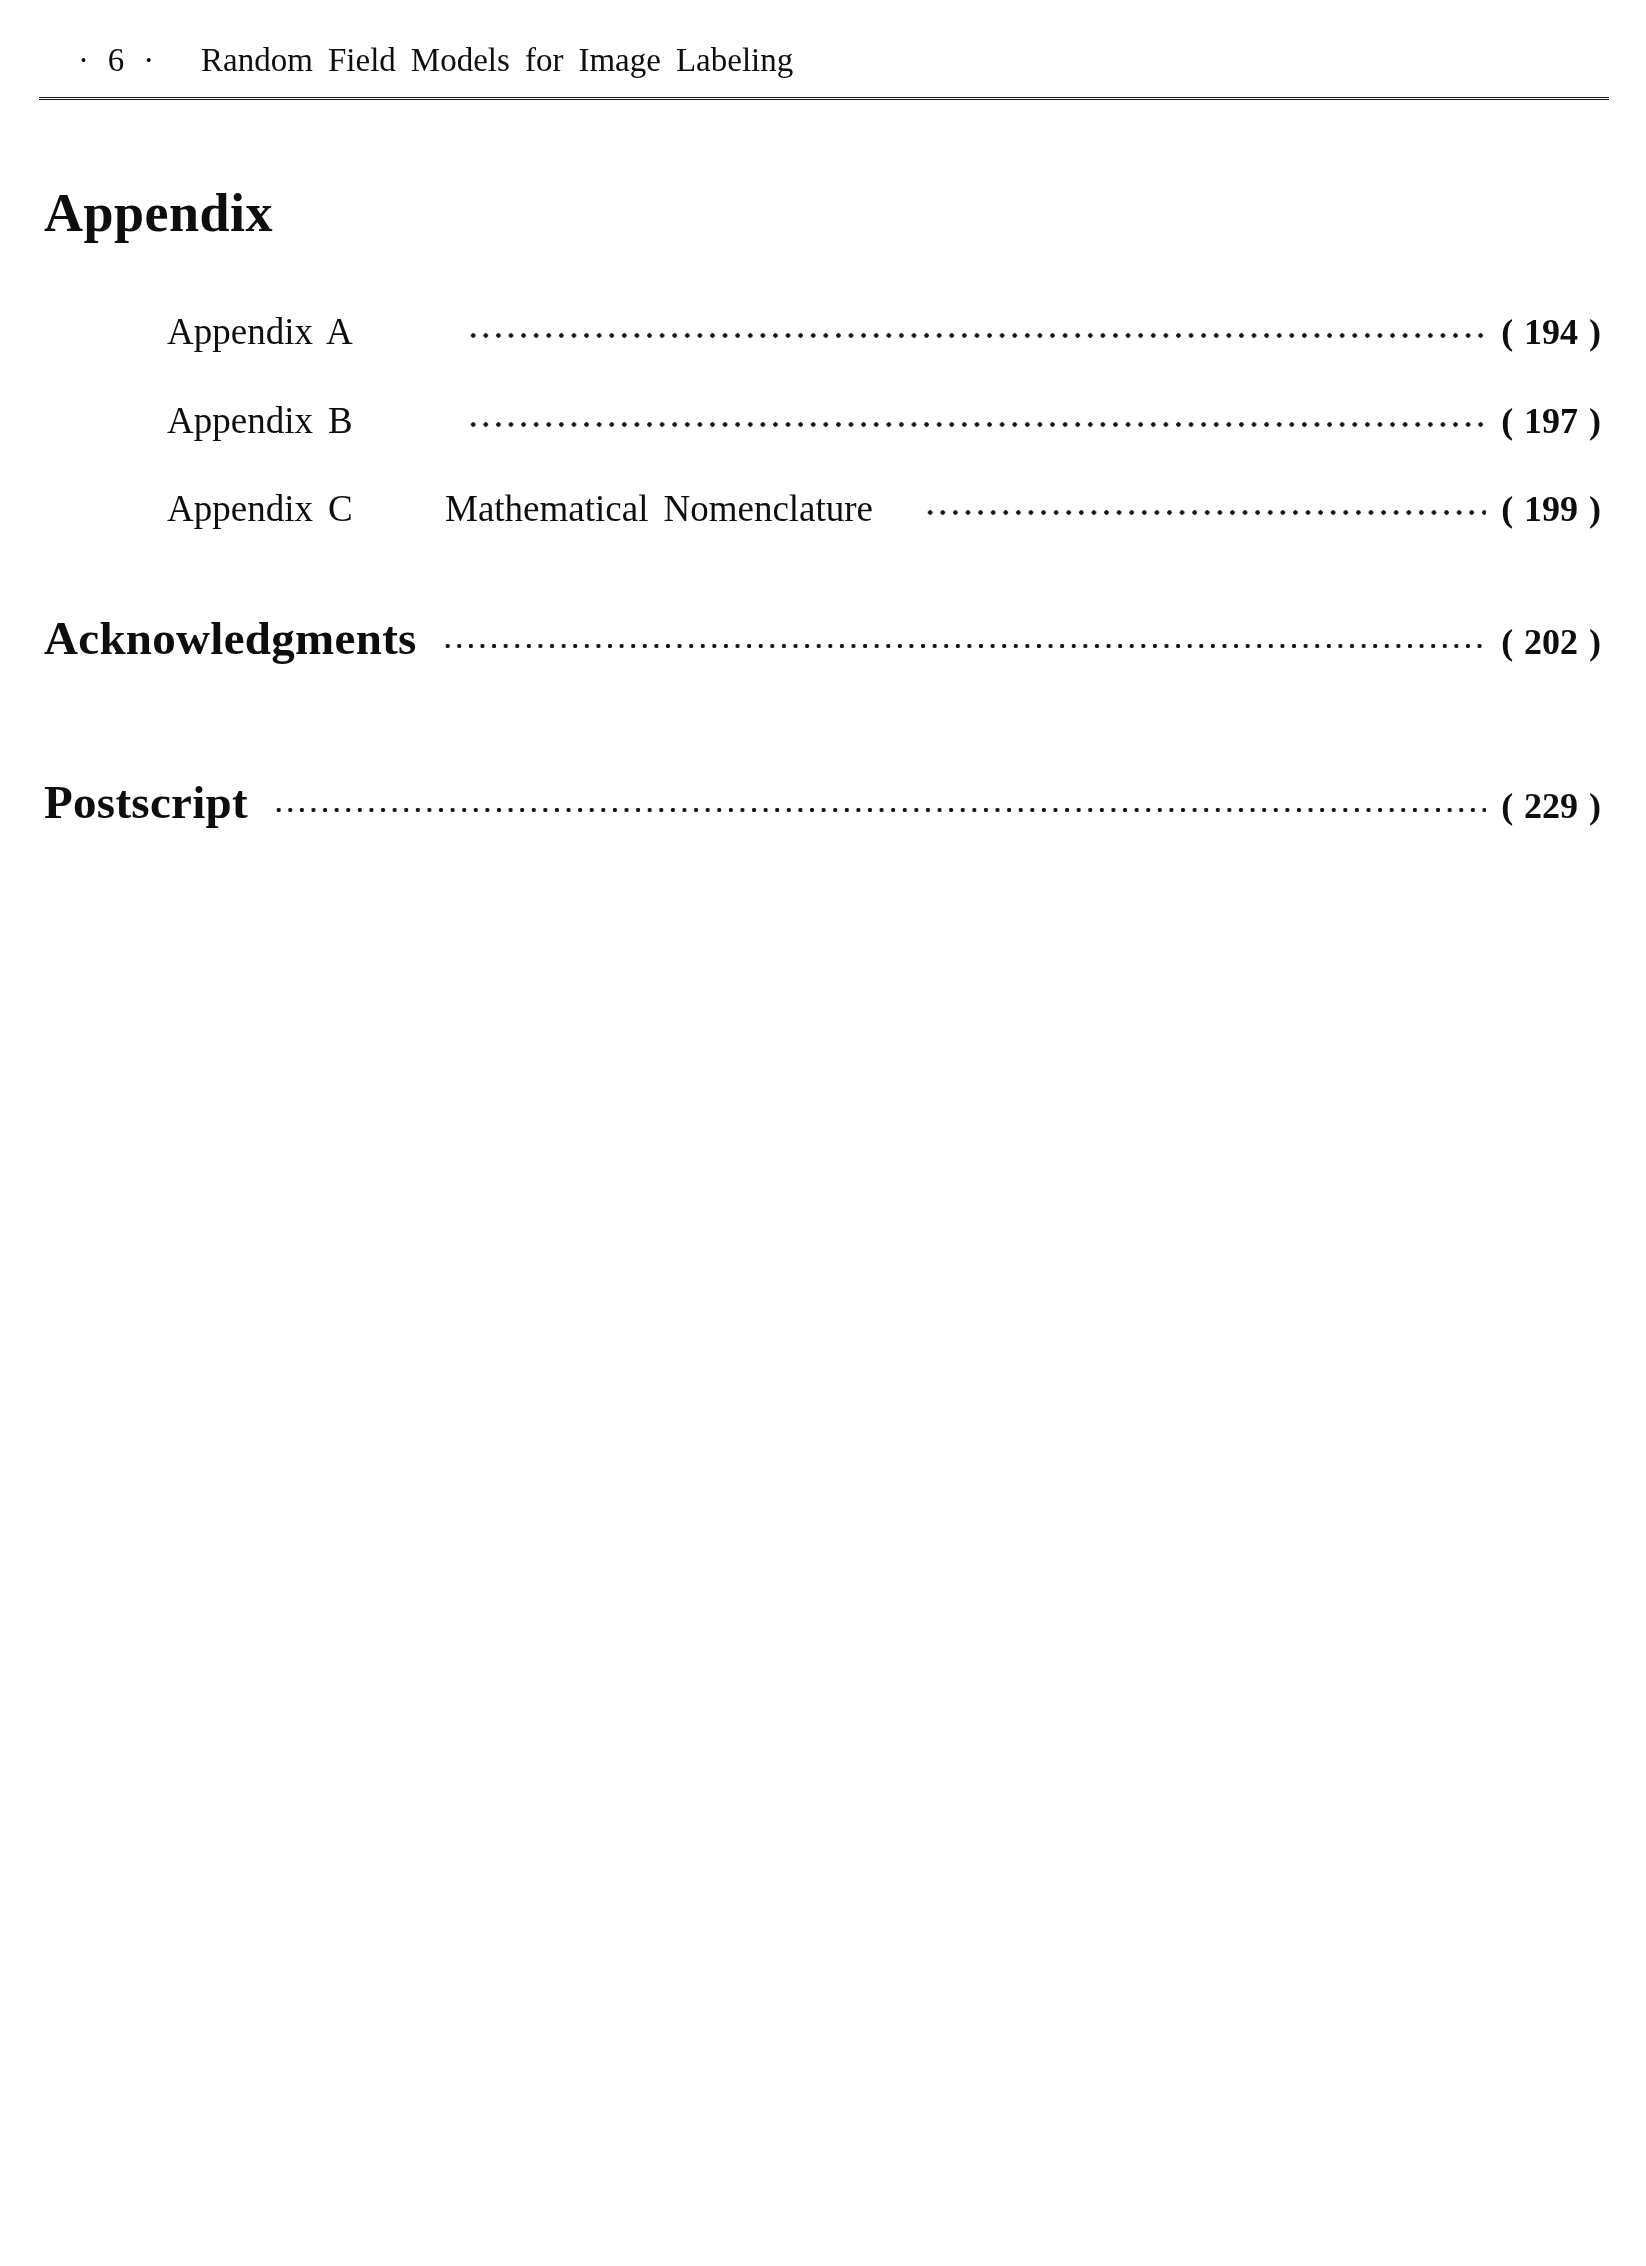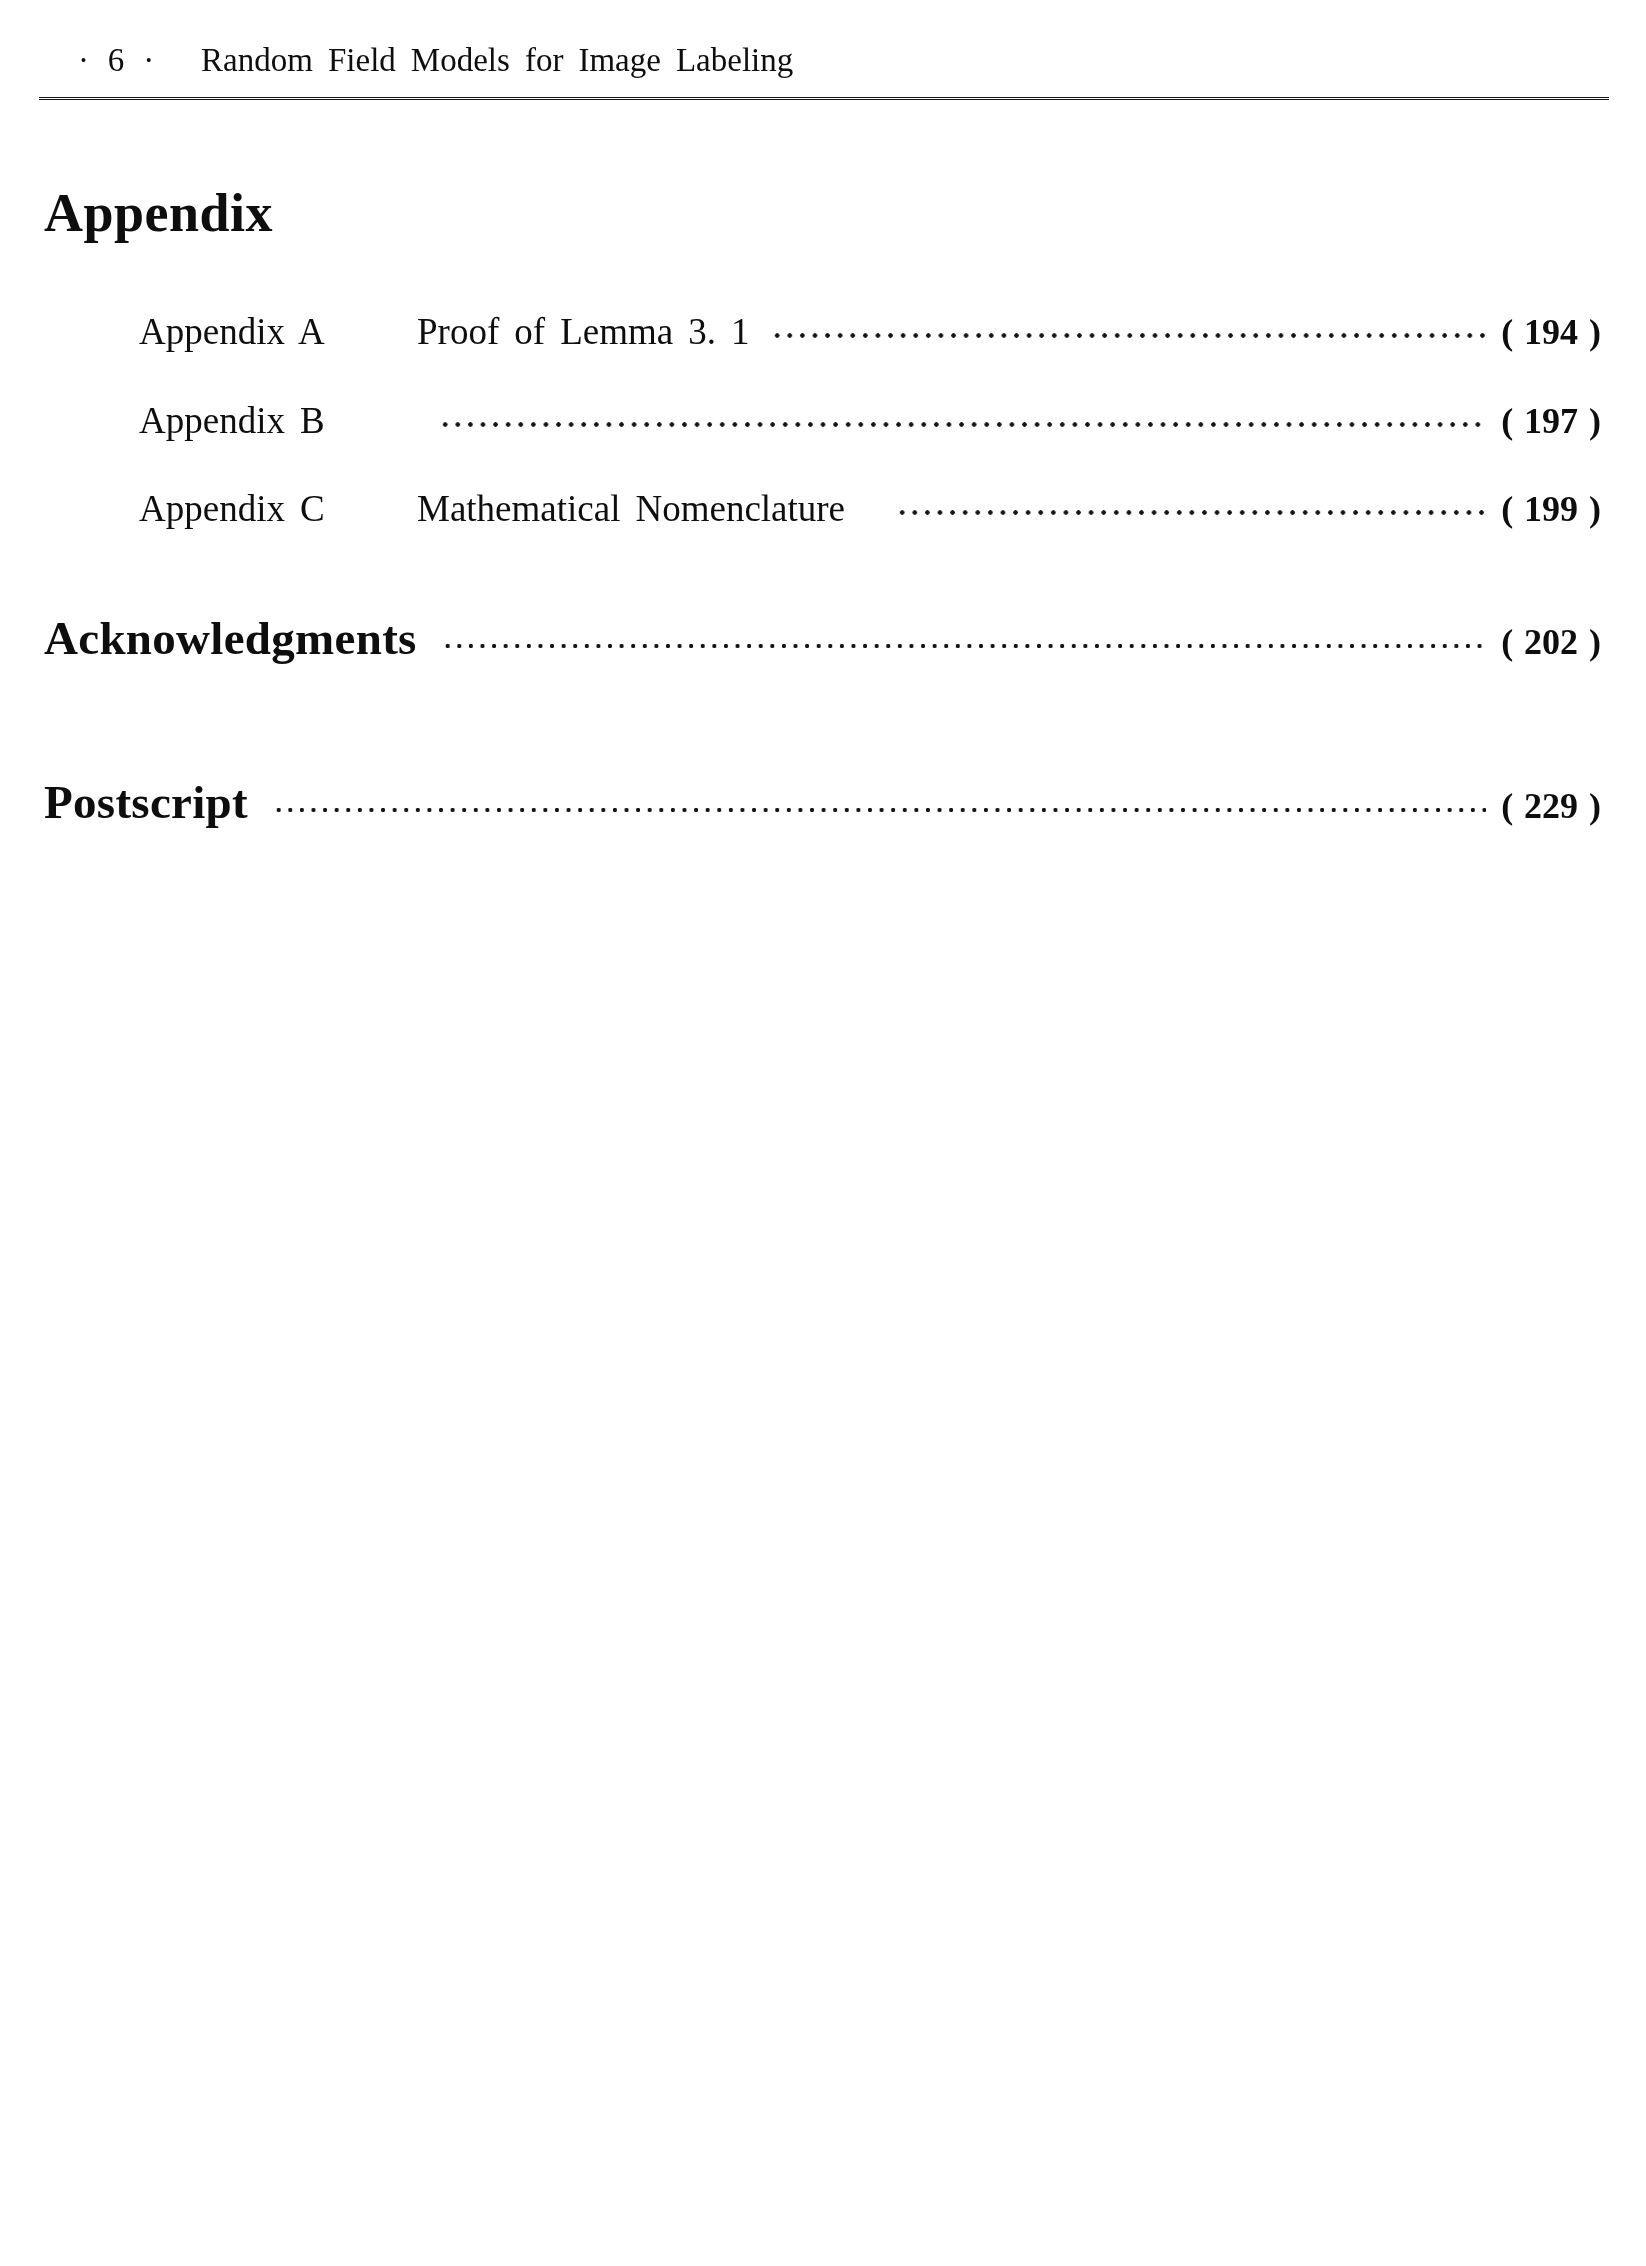--- a/index.html
+++ b/index.html
@@ -65,6 +65,7 @@
   .row-c { margin-top: 42px; }
   .appendix-label {
     flex: 0 0 278px;
+    margin-left: 28px;
   }
   .entry-title { flex: 0 0 auto; }
   .dot-leader {

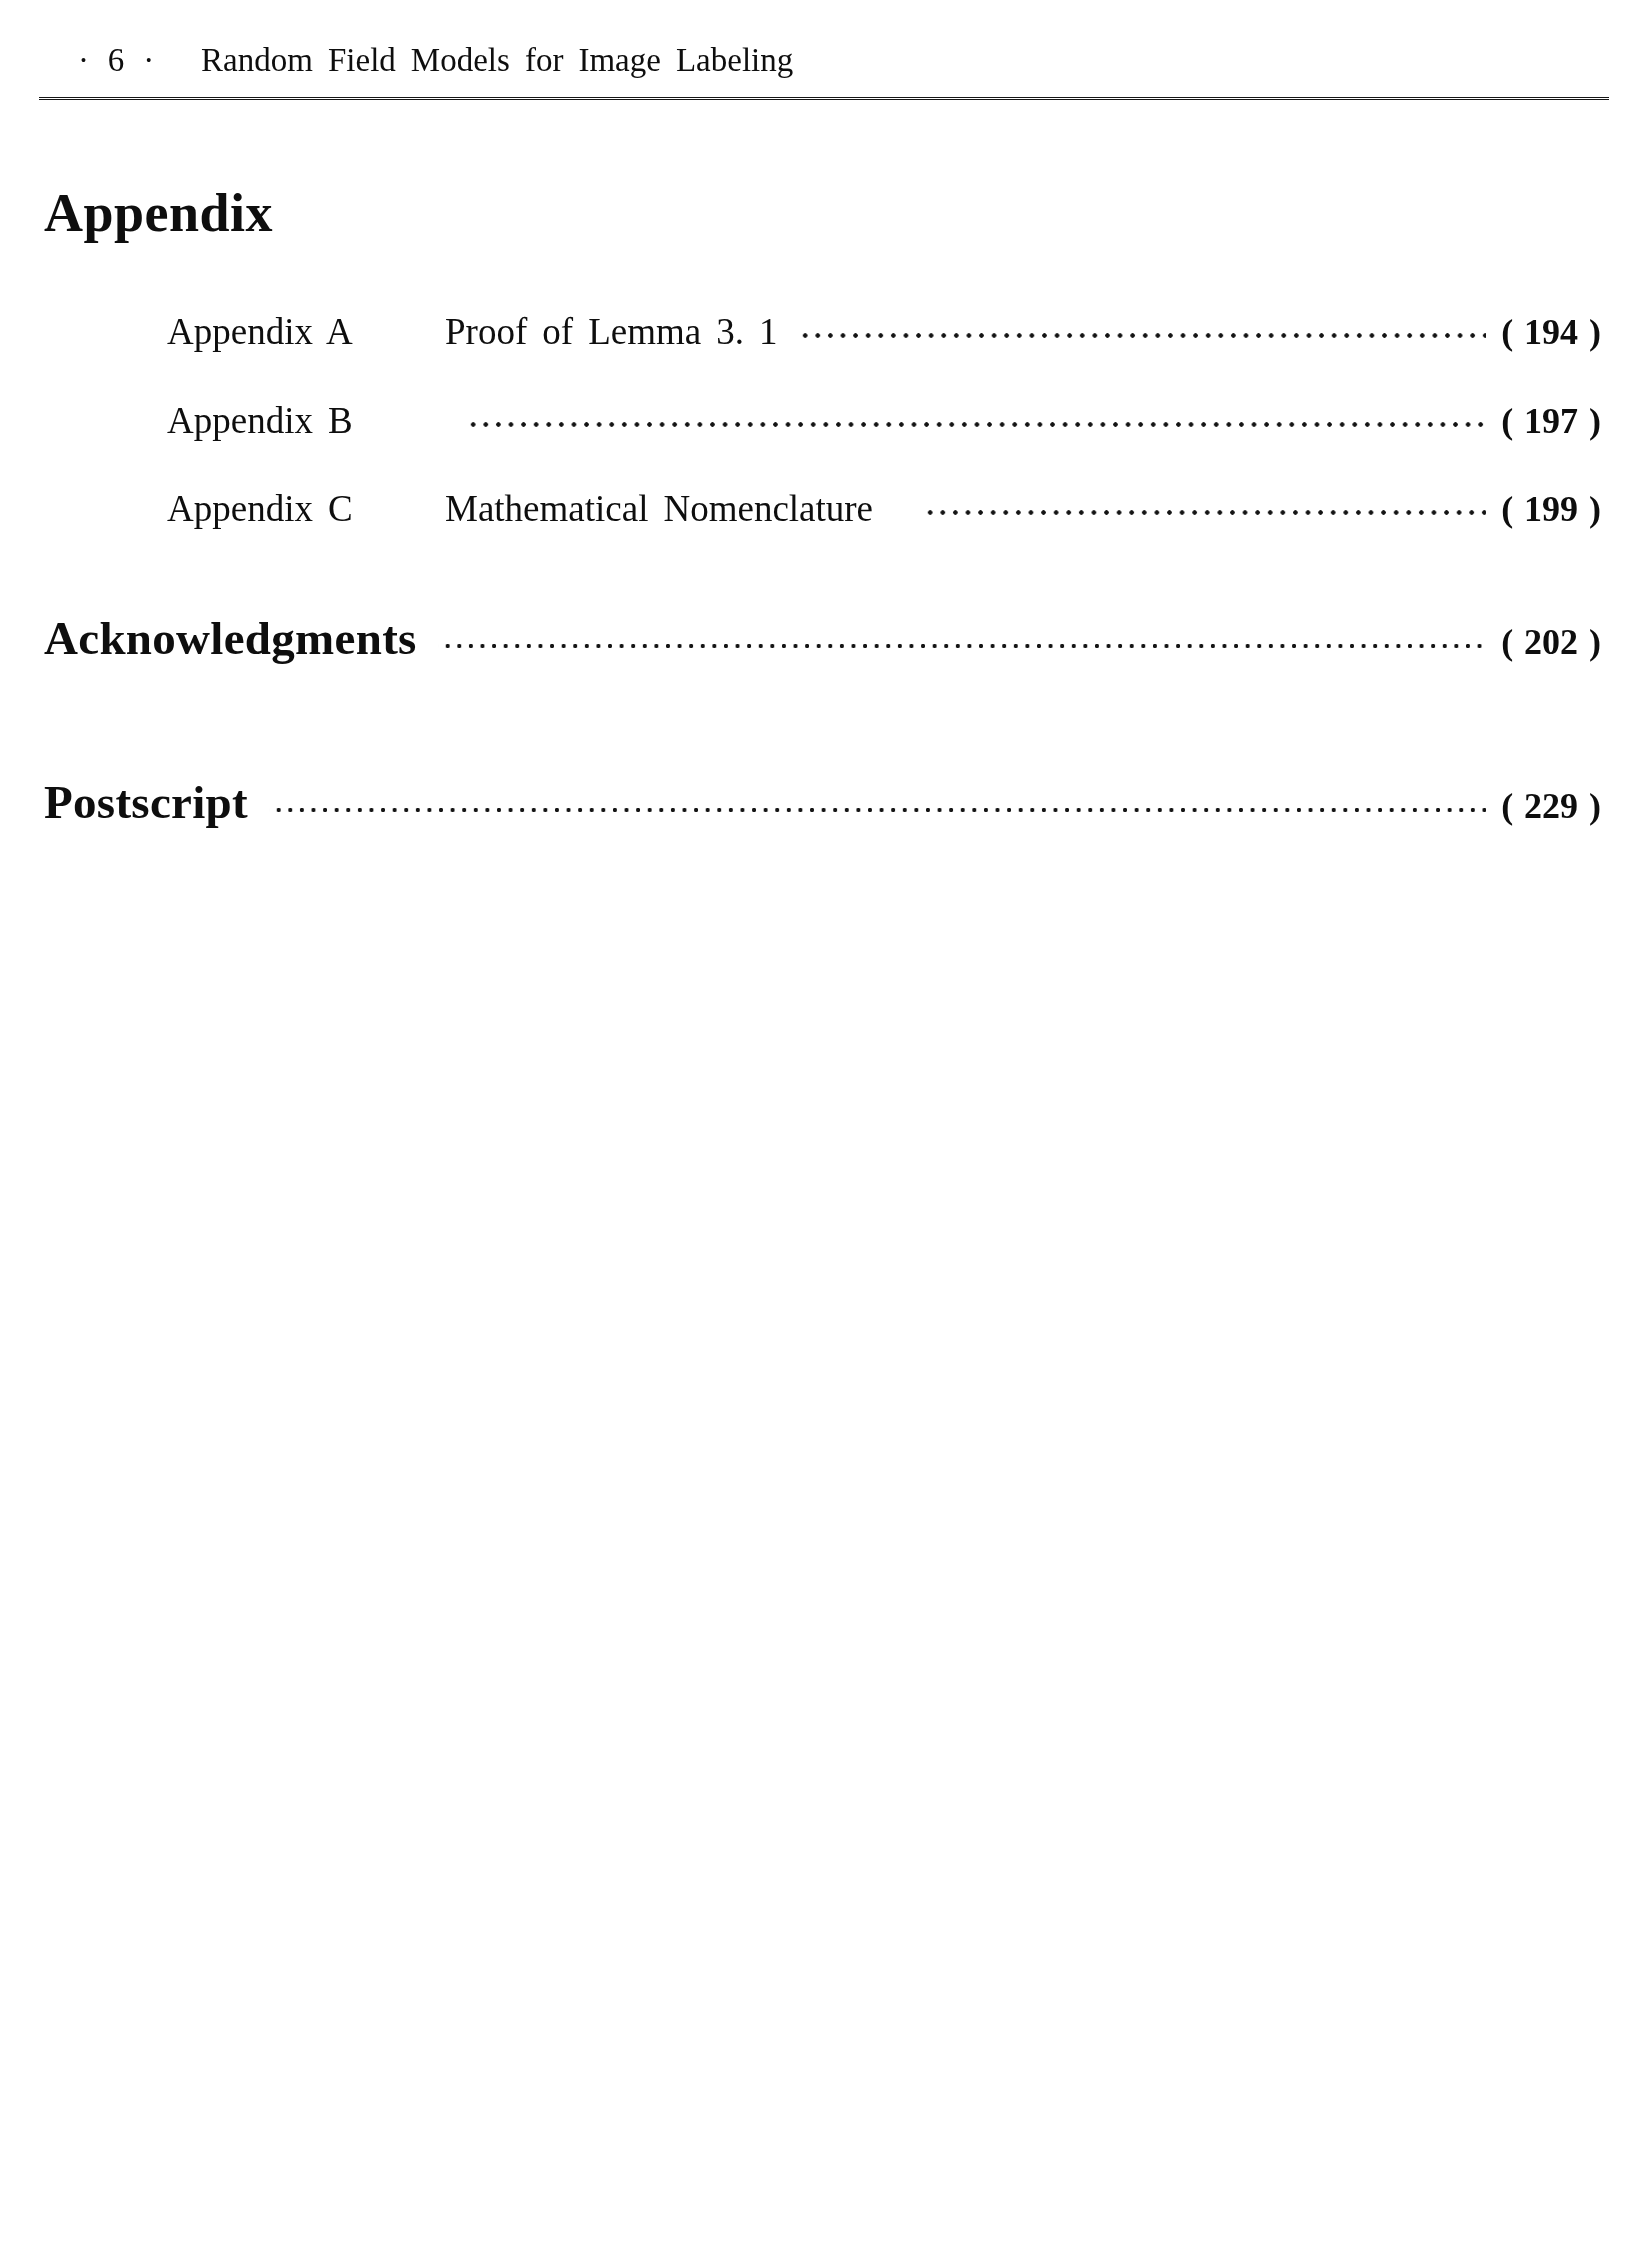--- a/index.html
+++ b/index.html
@@ -118,7 +118,6 @@
 
   <div class="toc-row appendix-row row-a">
     <span class="appendix-label">Appendix A</span>
-    <span class="entry-title">Proof of Lemma 3. 1</span>
     <span class="dot-leader"></span>
     <span class="page-num">( 194 )</span>
   </div>

